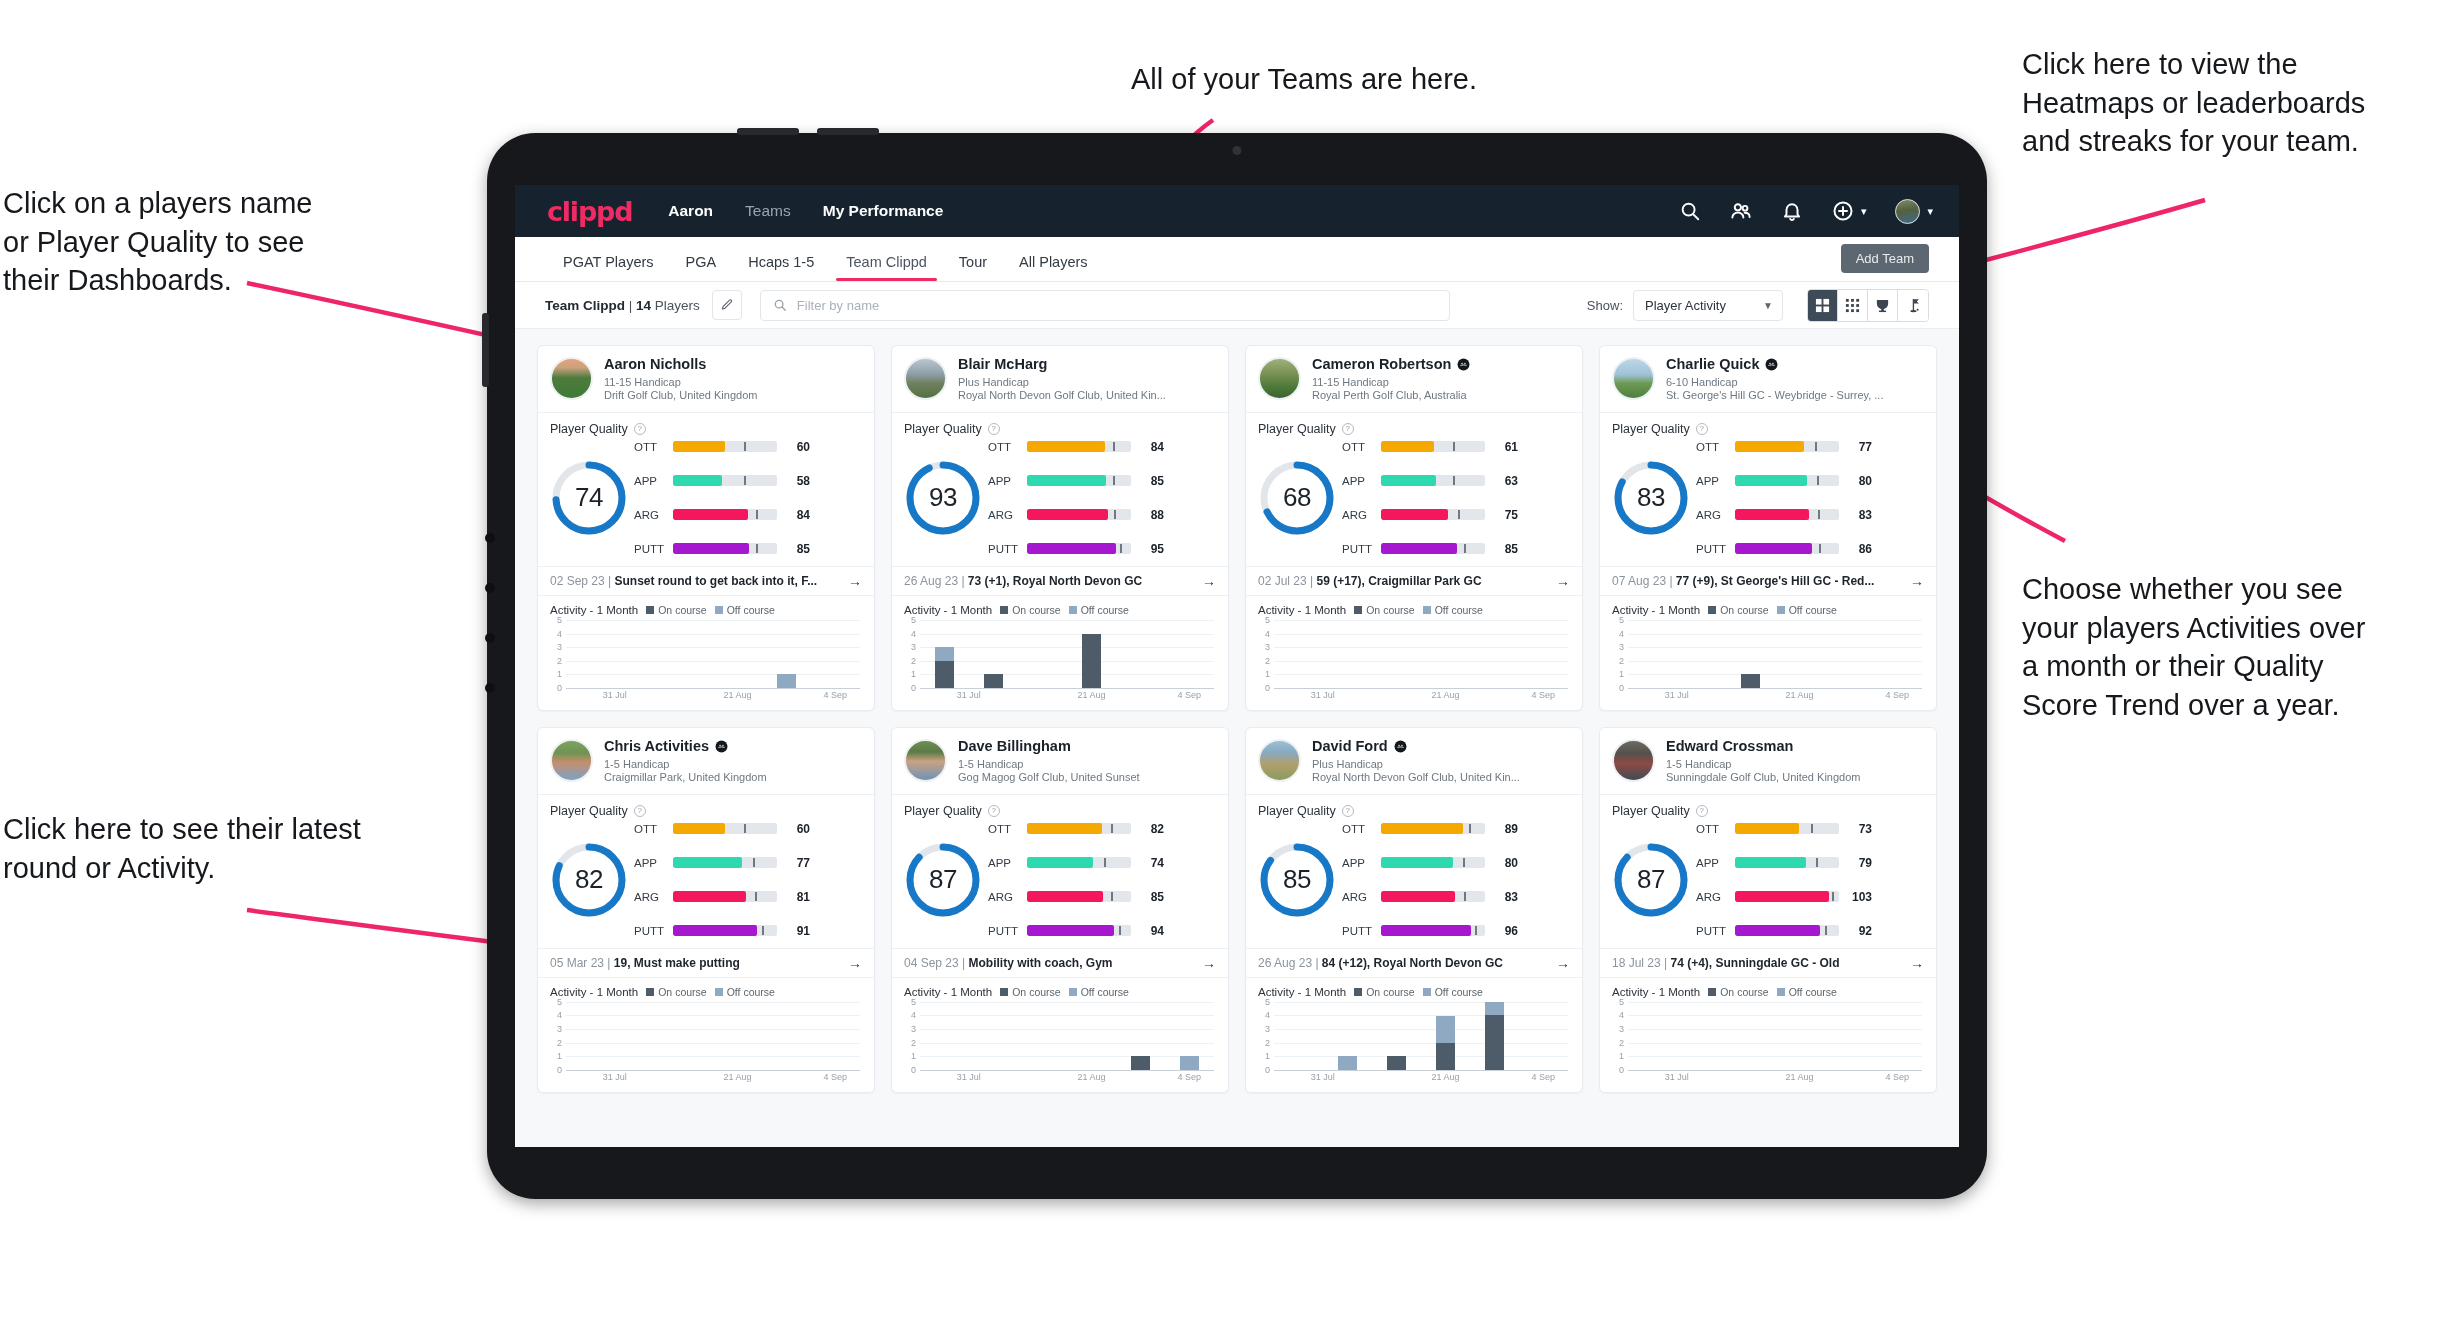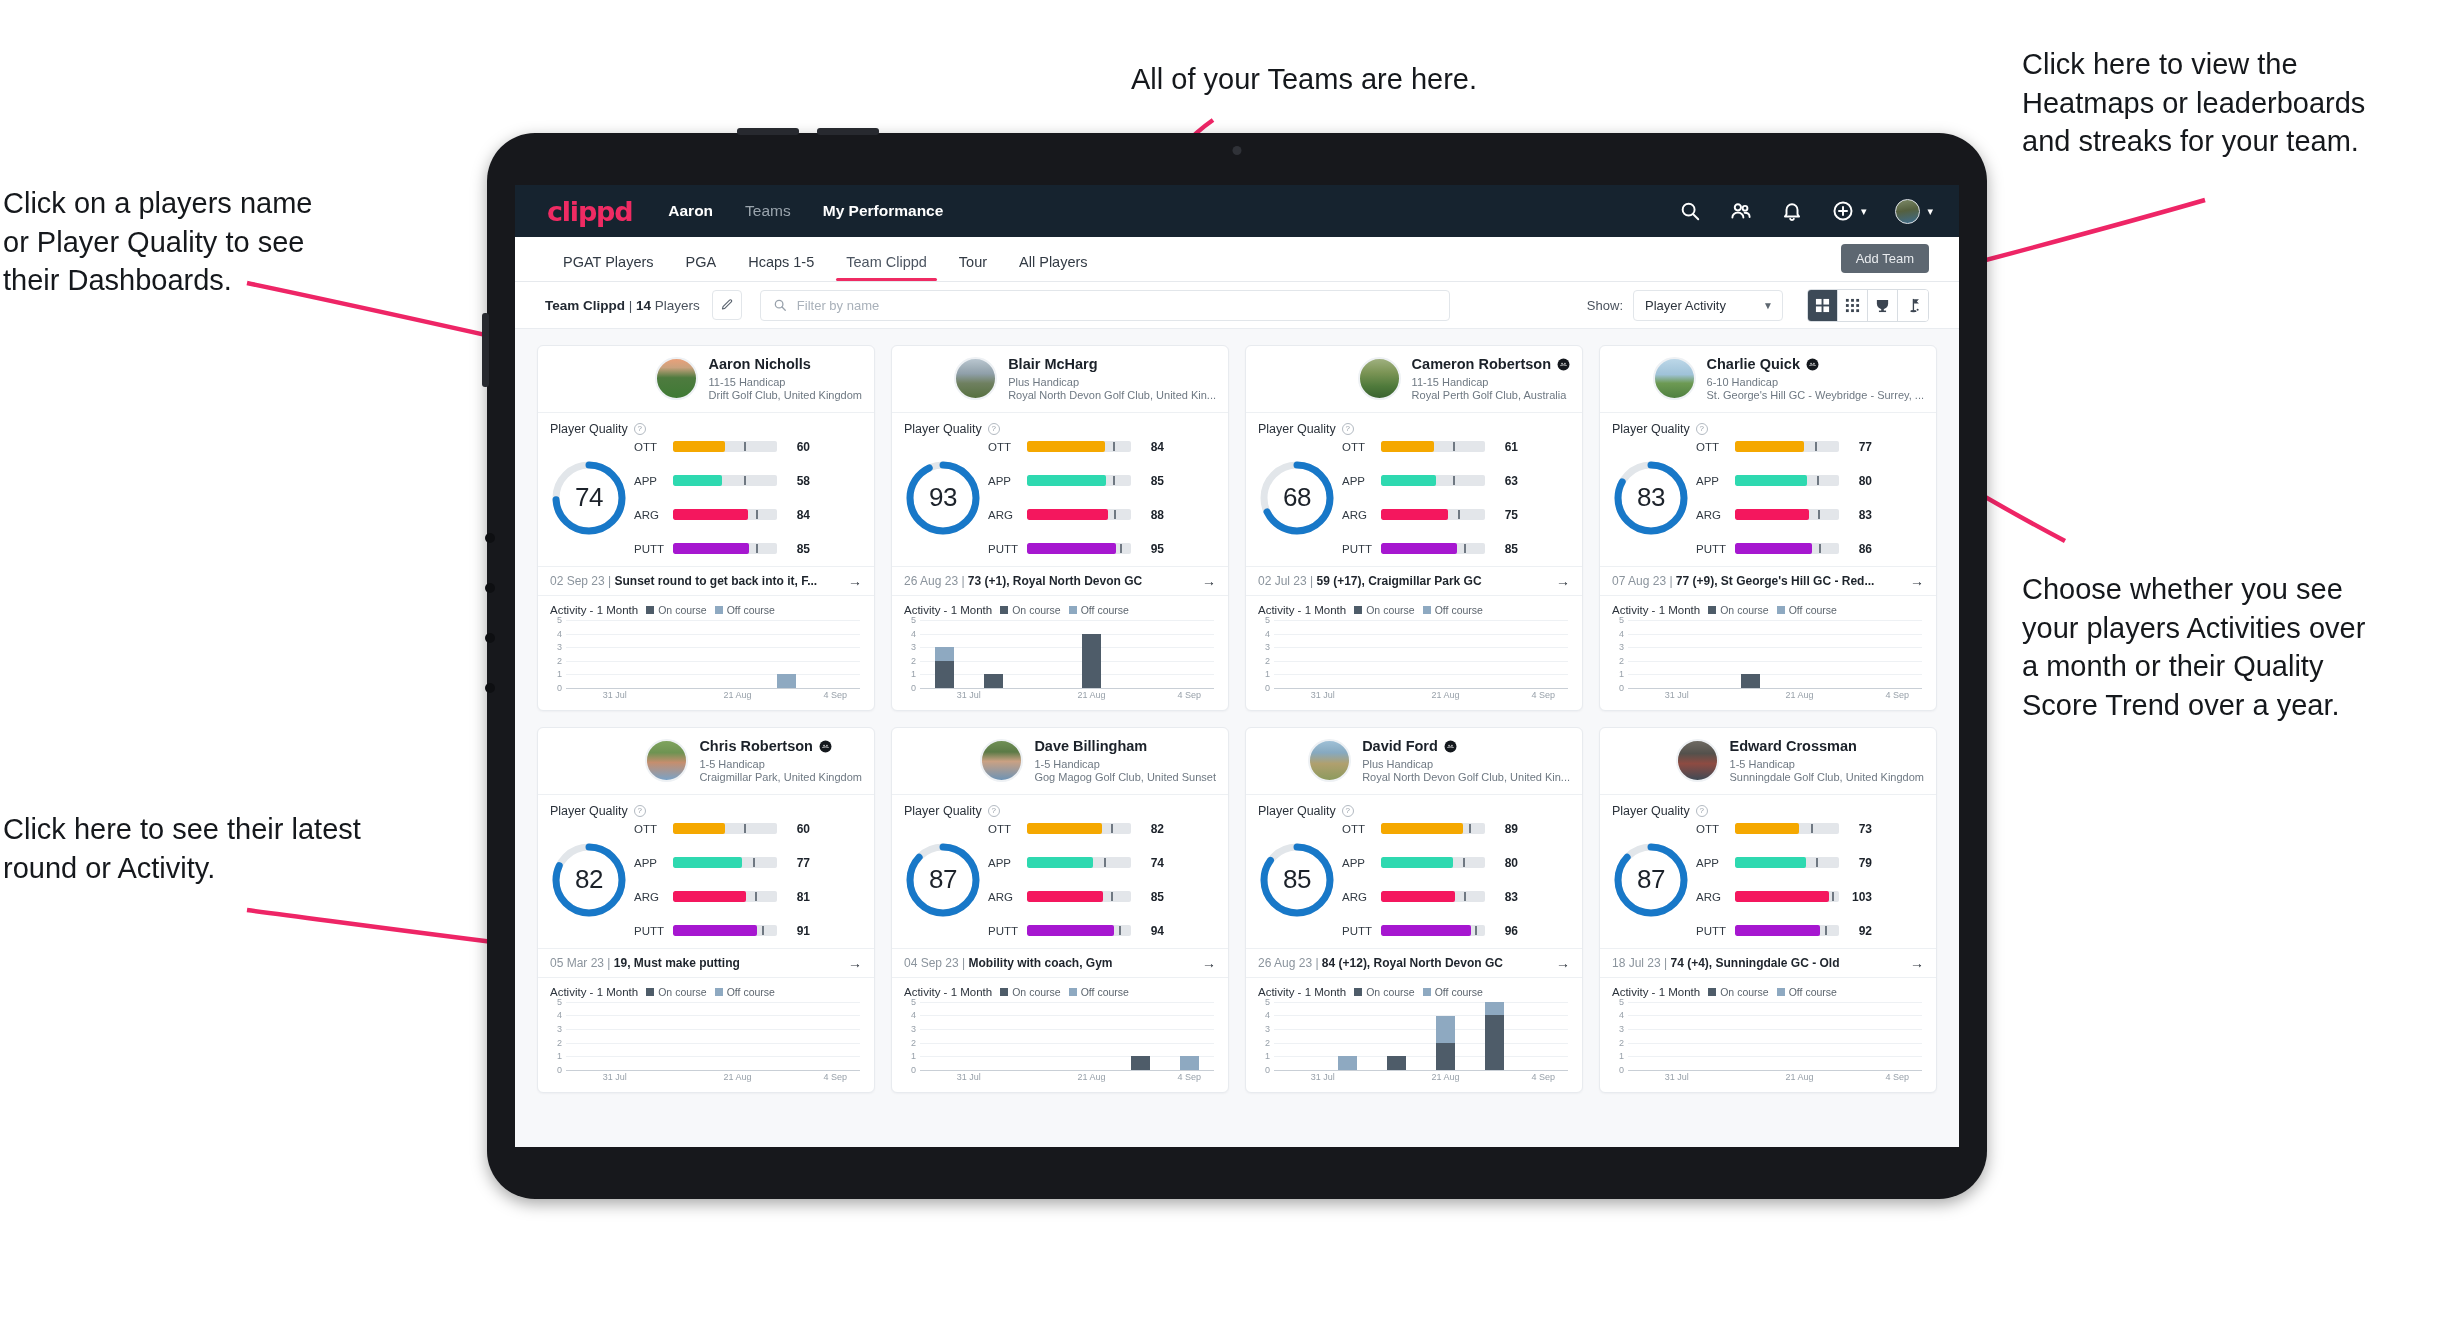--- a/index.html
+++ b/index.html
@@ -154,7 +154,7 @@
     background: #ffffff; border: 1px solid #e8ebef; border-radius: 6px;
     overflow: hidden; box-shadow: 0 1px 2px rgba(22,35,47,.04);
   }
-  .card-head { display: flex; gap: 11px; padding: 11px 12px; align-items: flex-start; justify-content: flex-end; }
+  .card-head { display: flex; gap: 11px; padding: 11px 12px; align-items: flex-start; }
   .pav {
     width: 43px; height: 43px; border-radius: 50%; flex: none;
     border: 2px solid #eef1f4; background-size: cover;

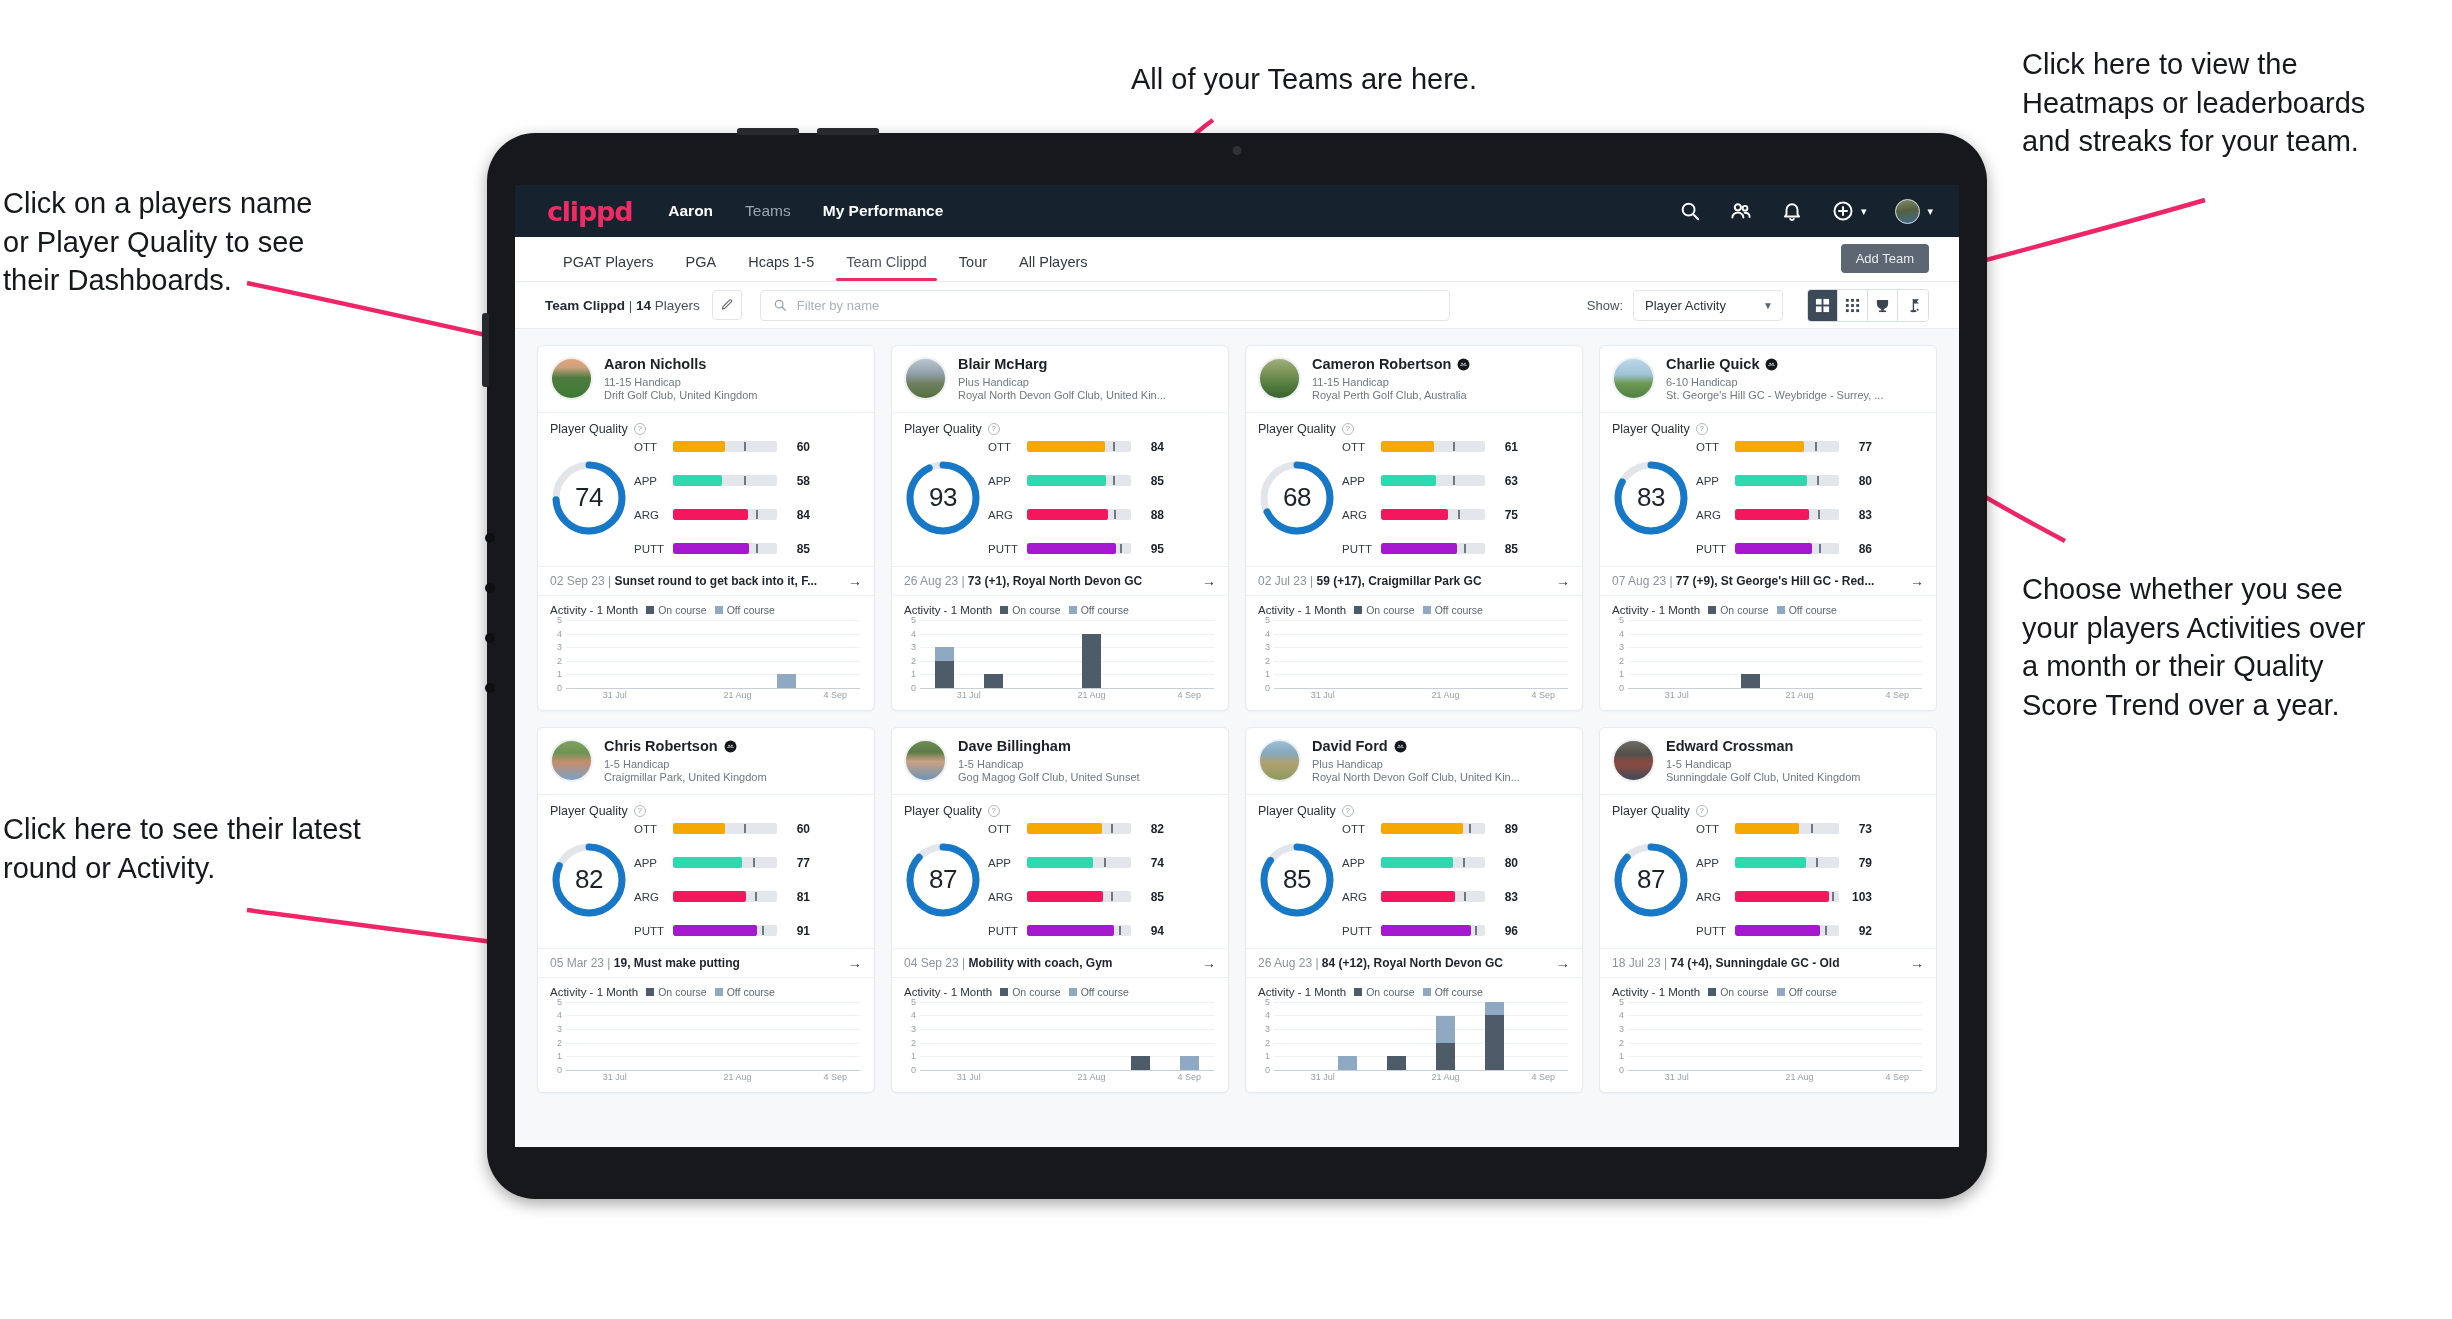--- a/index.html
+++ b/index.html
@@ -873,7 +873,7 @@
      <div class="pav" style="background-image:linear-gradient(180deg,#7fa35e 0%,#6e9352 30%,#c58e6e 55%,#7aa2c6 100%)"></div>
      <div style="min-width:0">
        <div class="pname-row">
-         <span class="pname">Chris Robertson</span>
+         <span class="pname">Chris Activities</span>
          <svg class="vbadge" viewBox="0 0 24 24">
                     <circle cx="12" cy="12" r="11" fill="#14181d"></circle>
                     <path d="M7 13.5c2.6-1 7.4-1 10 0" stroke="#fff" stroke-width="1.6" fill="none" stroke-linecap="round"></path>

